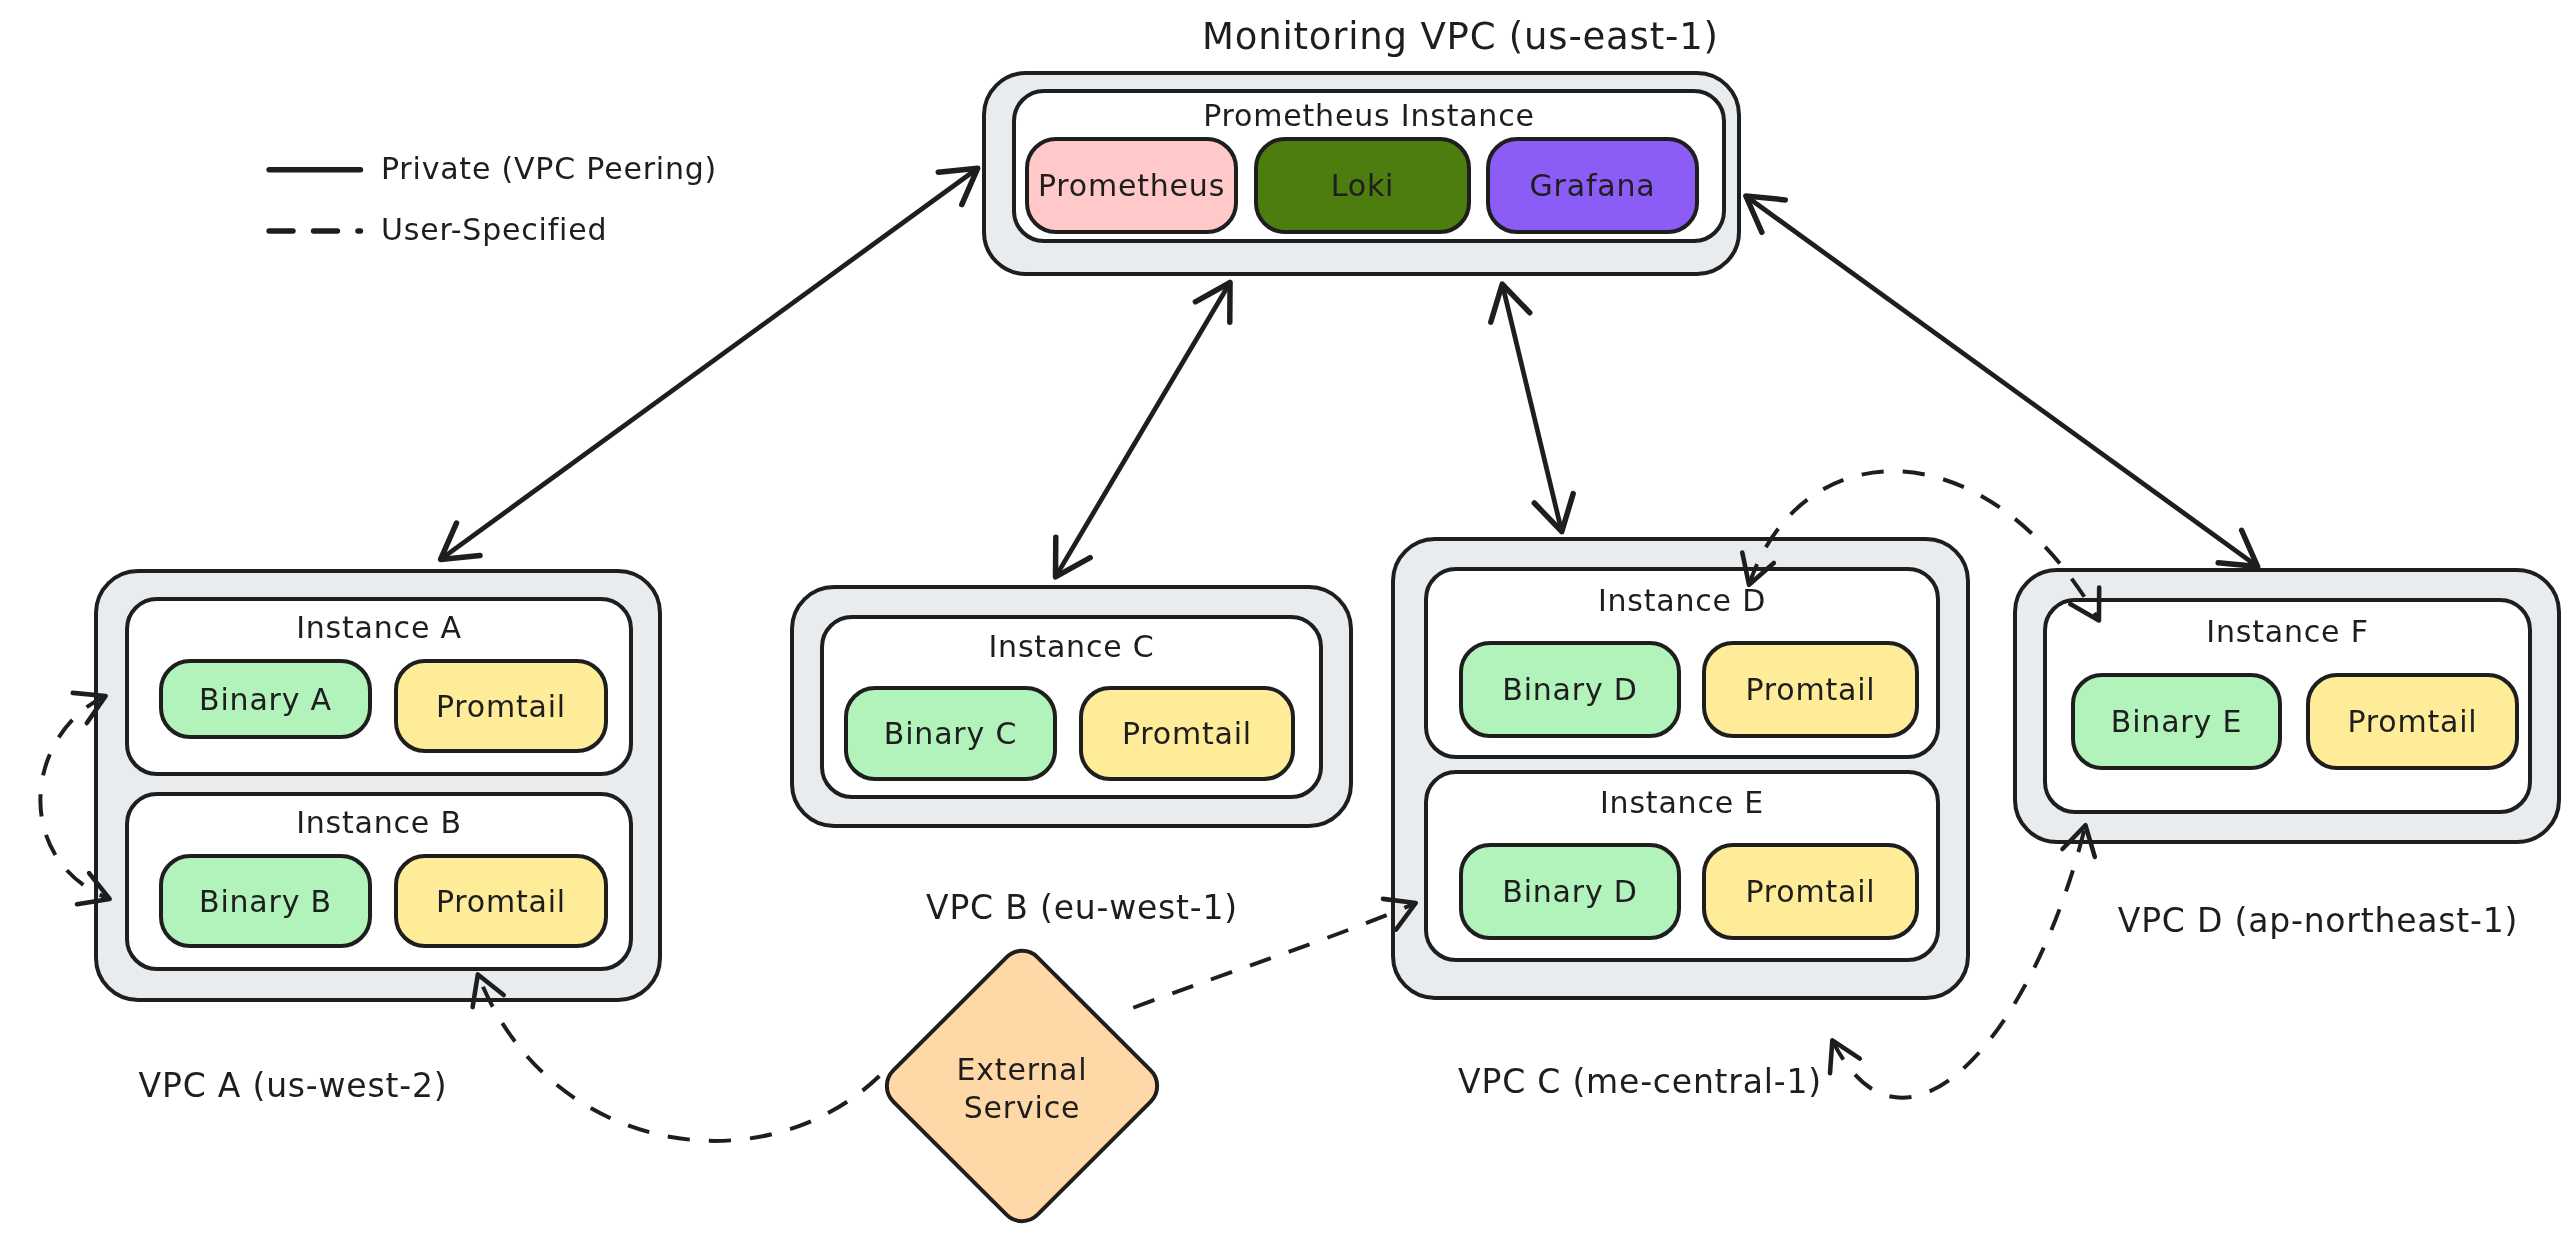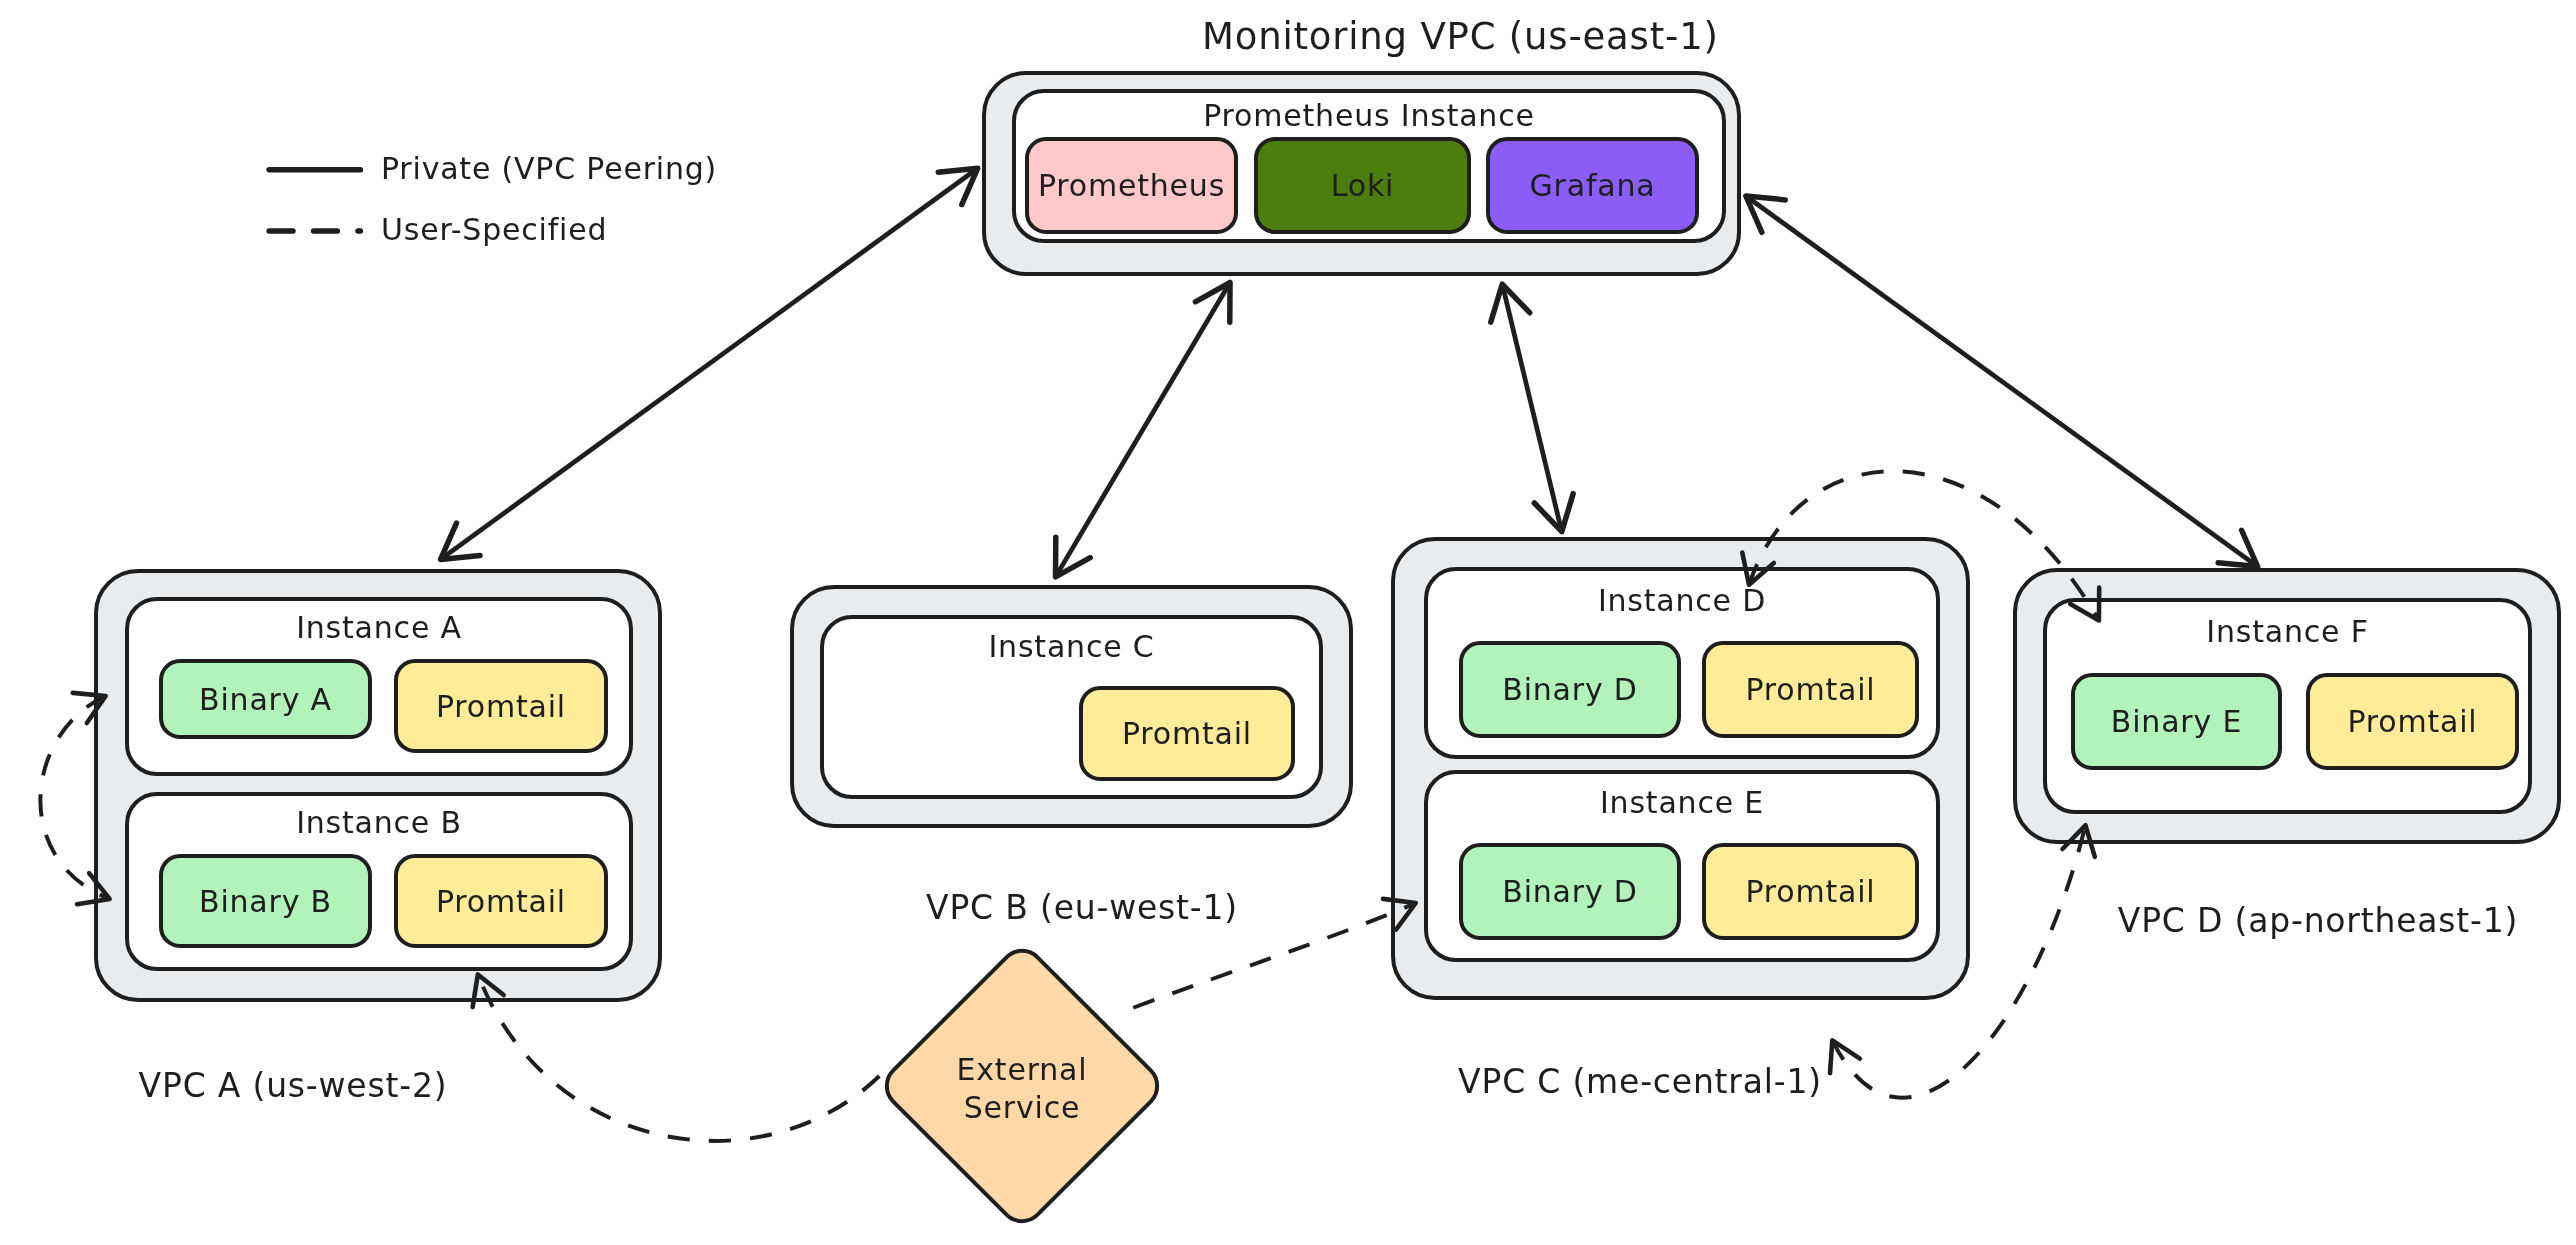--- a/index.html
+++ b/index.html
@@ -9,7 +9,7 @@
   .box{position:absolute;box-sizing:border-box;border:4.8px solid #1e1e1e;}
   .outer{background:#e9ecef;border-radius:44px;}
   .inst{background:#ffffff;border-radius:32px;}
-  .comp{border-radius:21px;border-width:4px;display:flex;align-items:center;justify-content:center;
+  .comp{border-radius:31px;border-width:4px;display:flex;align-items:center;justify-content:center;
         font-size:30px;letter-spacing:0.8px;}
   .green{background:#b2f2bb;}
   .yellow{background:#ffec99;}

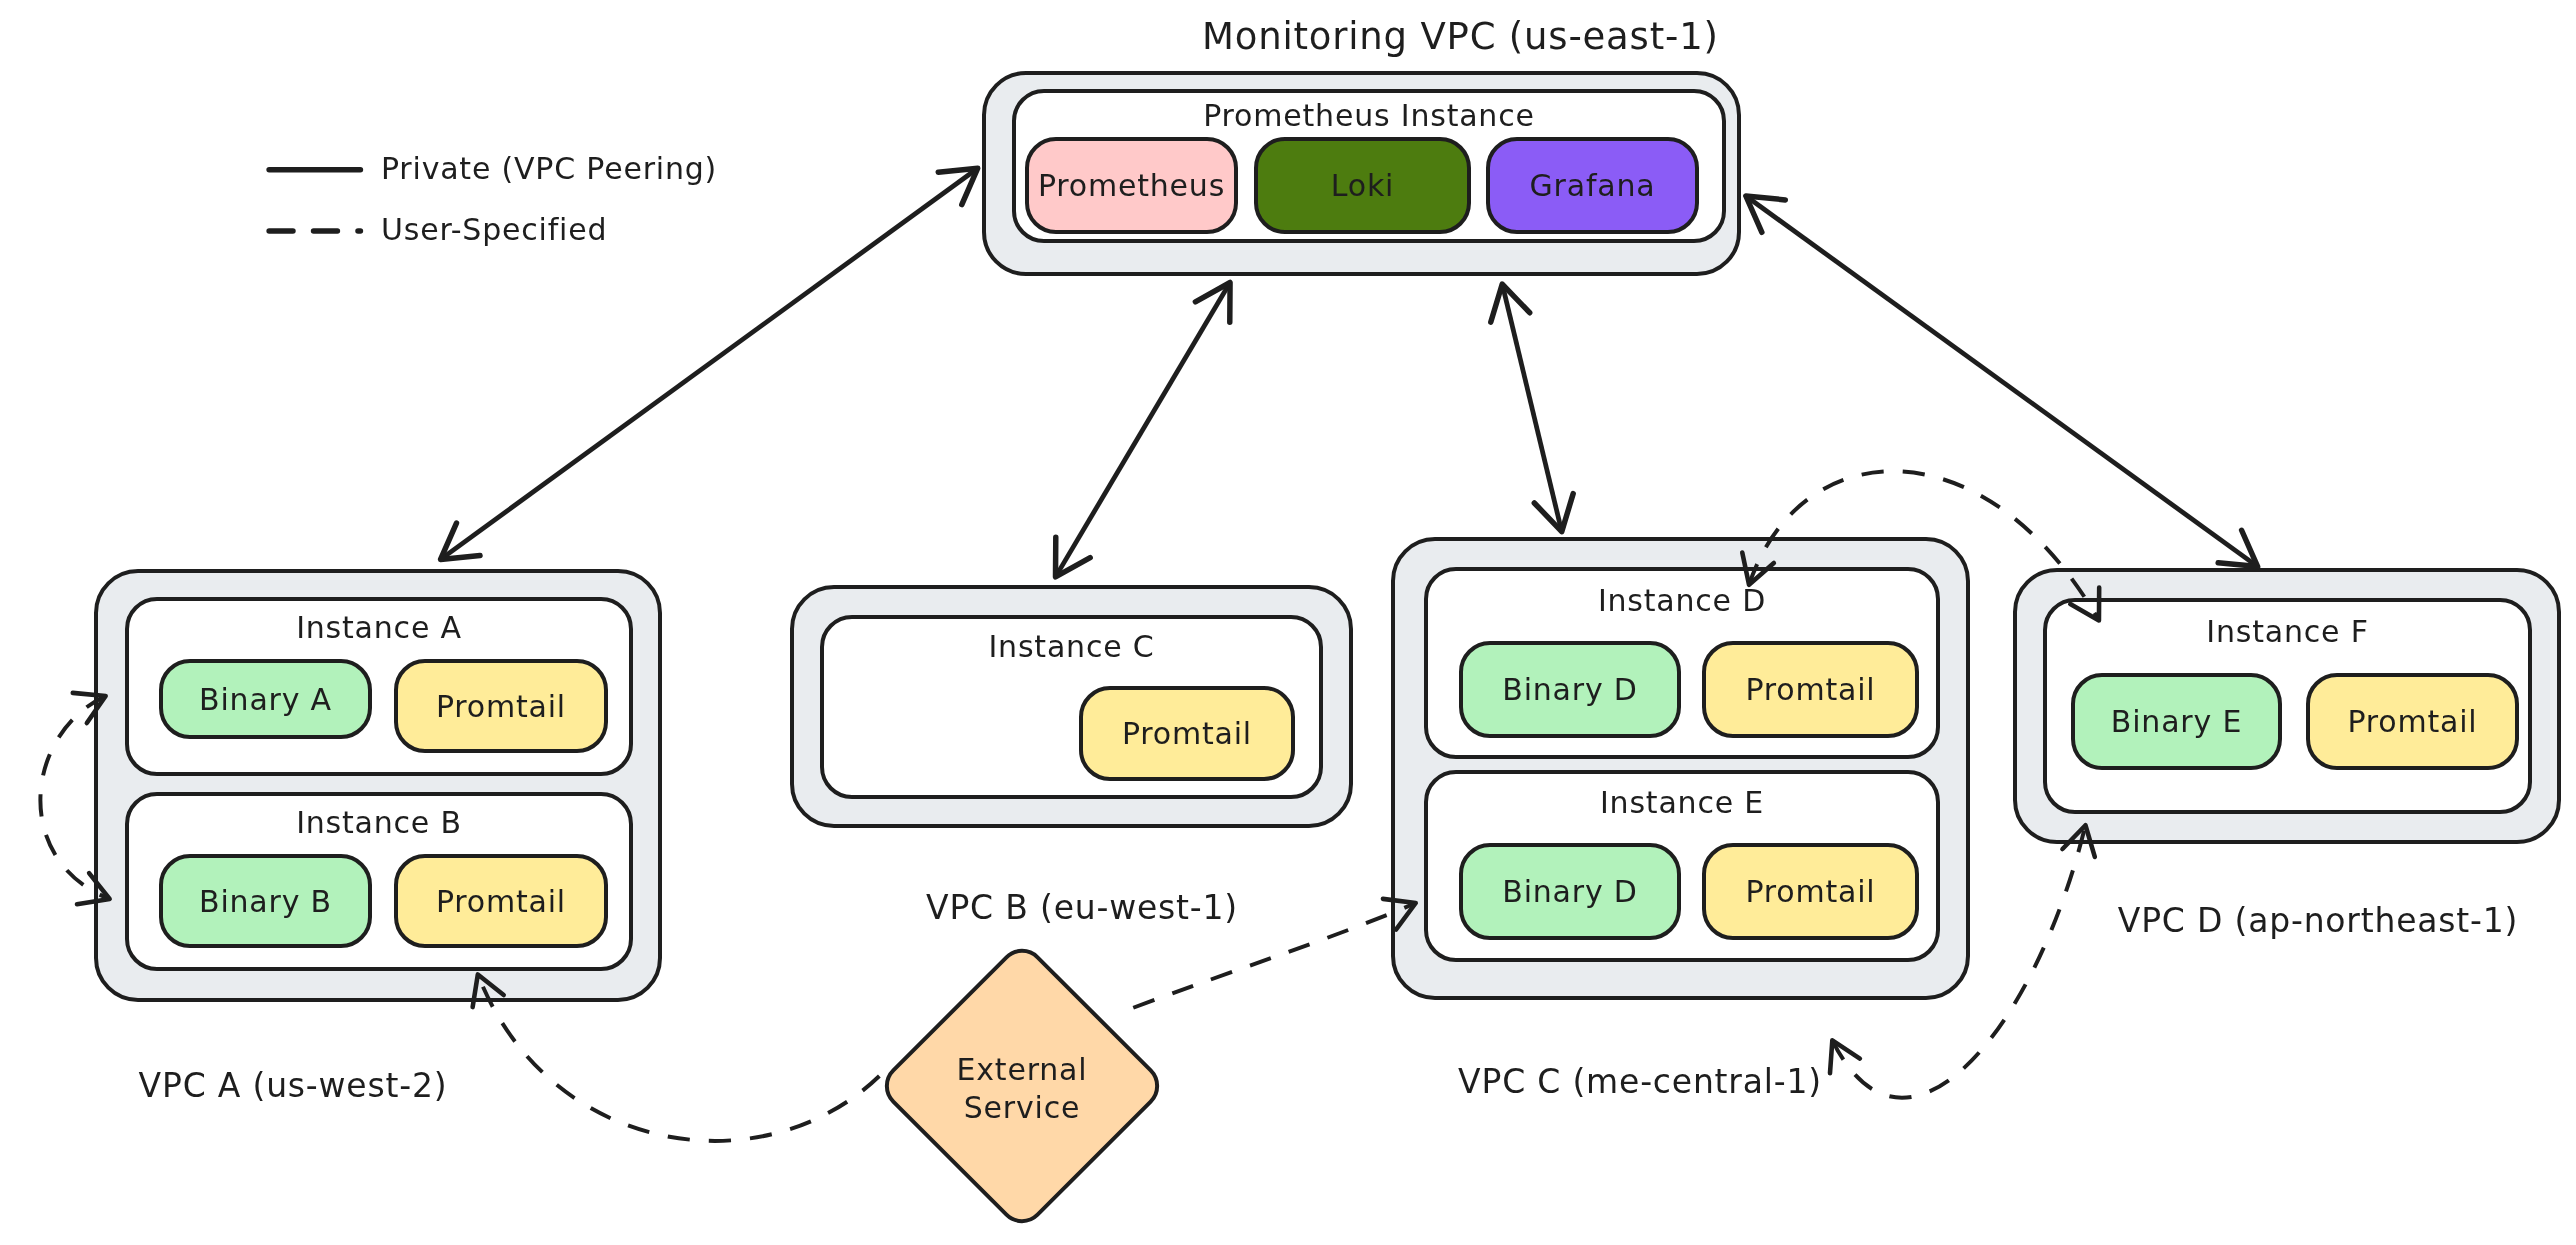--- a/index.html
+++ b/index.html
@@ -67,6 +67,9 @@
   <div class="box outer" style="left:790px;top:585px;width:563px;height:243px"></div>
   <div class="box inst" style="left:820px;top:615px;width:503px;height:184px"></div>
   <div class="txt ctr" style="left:820px;top:630px;width:503px">Instance C</div>
+  <div class="box comp green" style="left:844px;top:686px;width:213px;height:95px">
+    <span>Binary C</span>
+  </div>
   <div class="box comp yellow" style="left:1079px;top:686px;width:216px;height:95px">
     <span>Promtail</span>
   </div>

